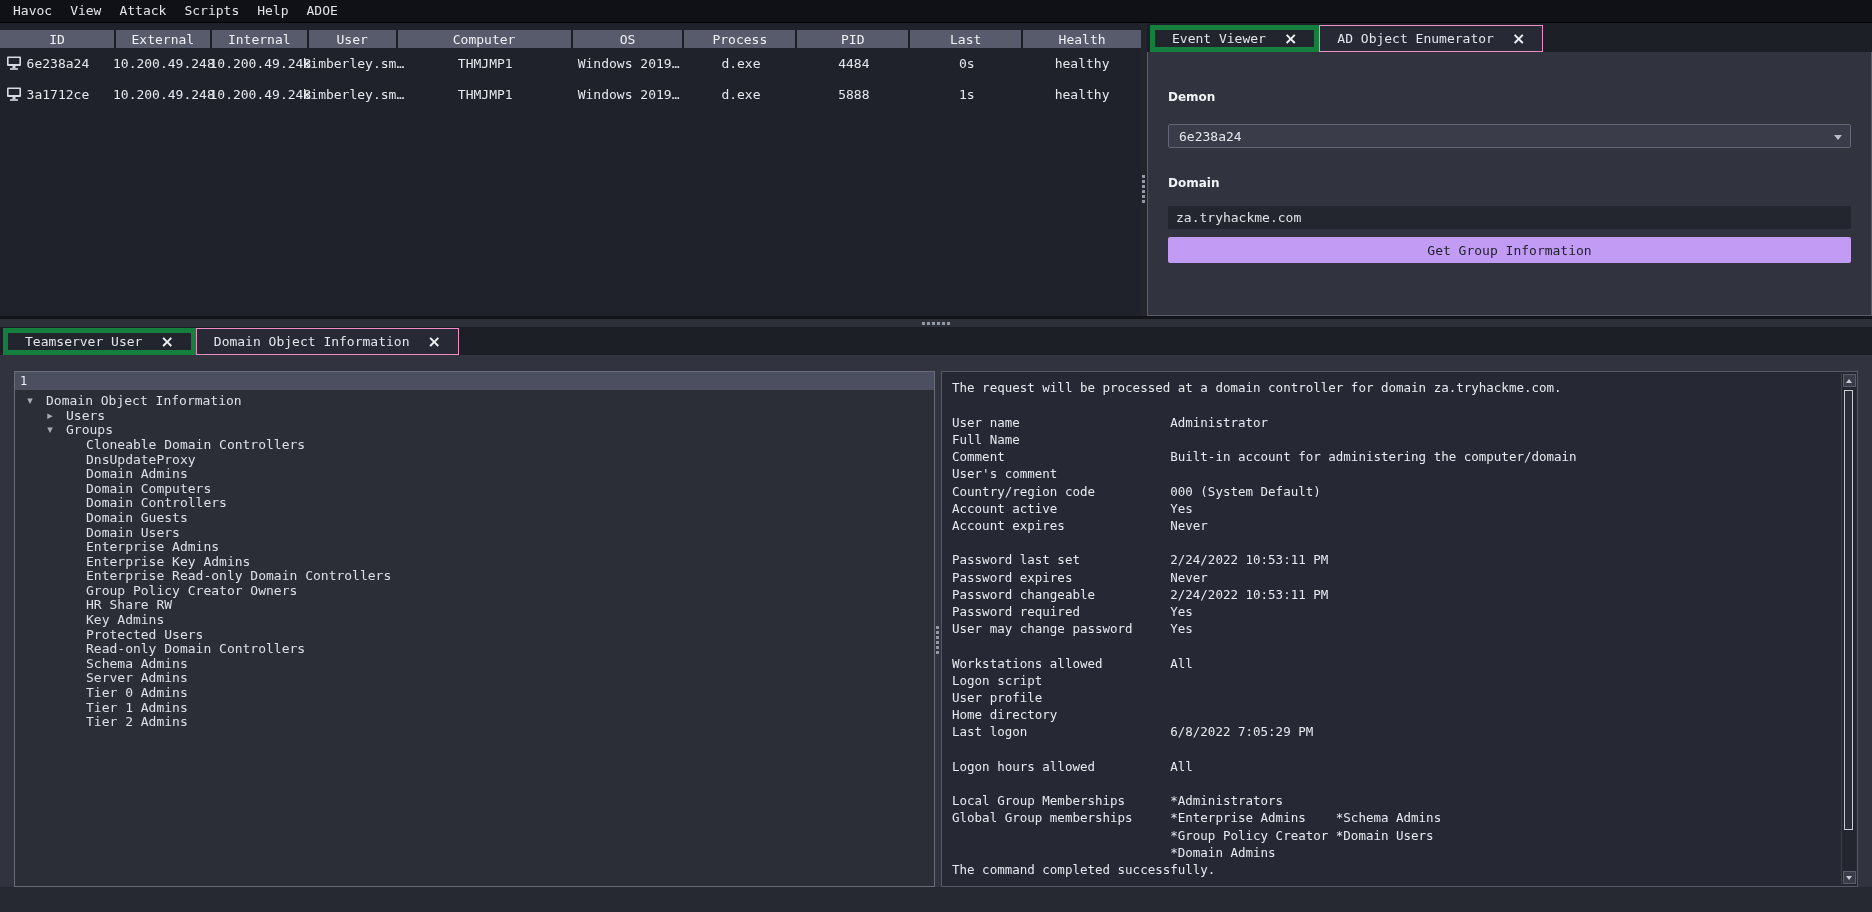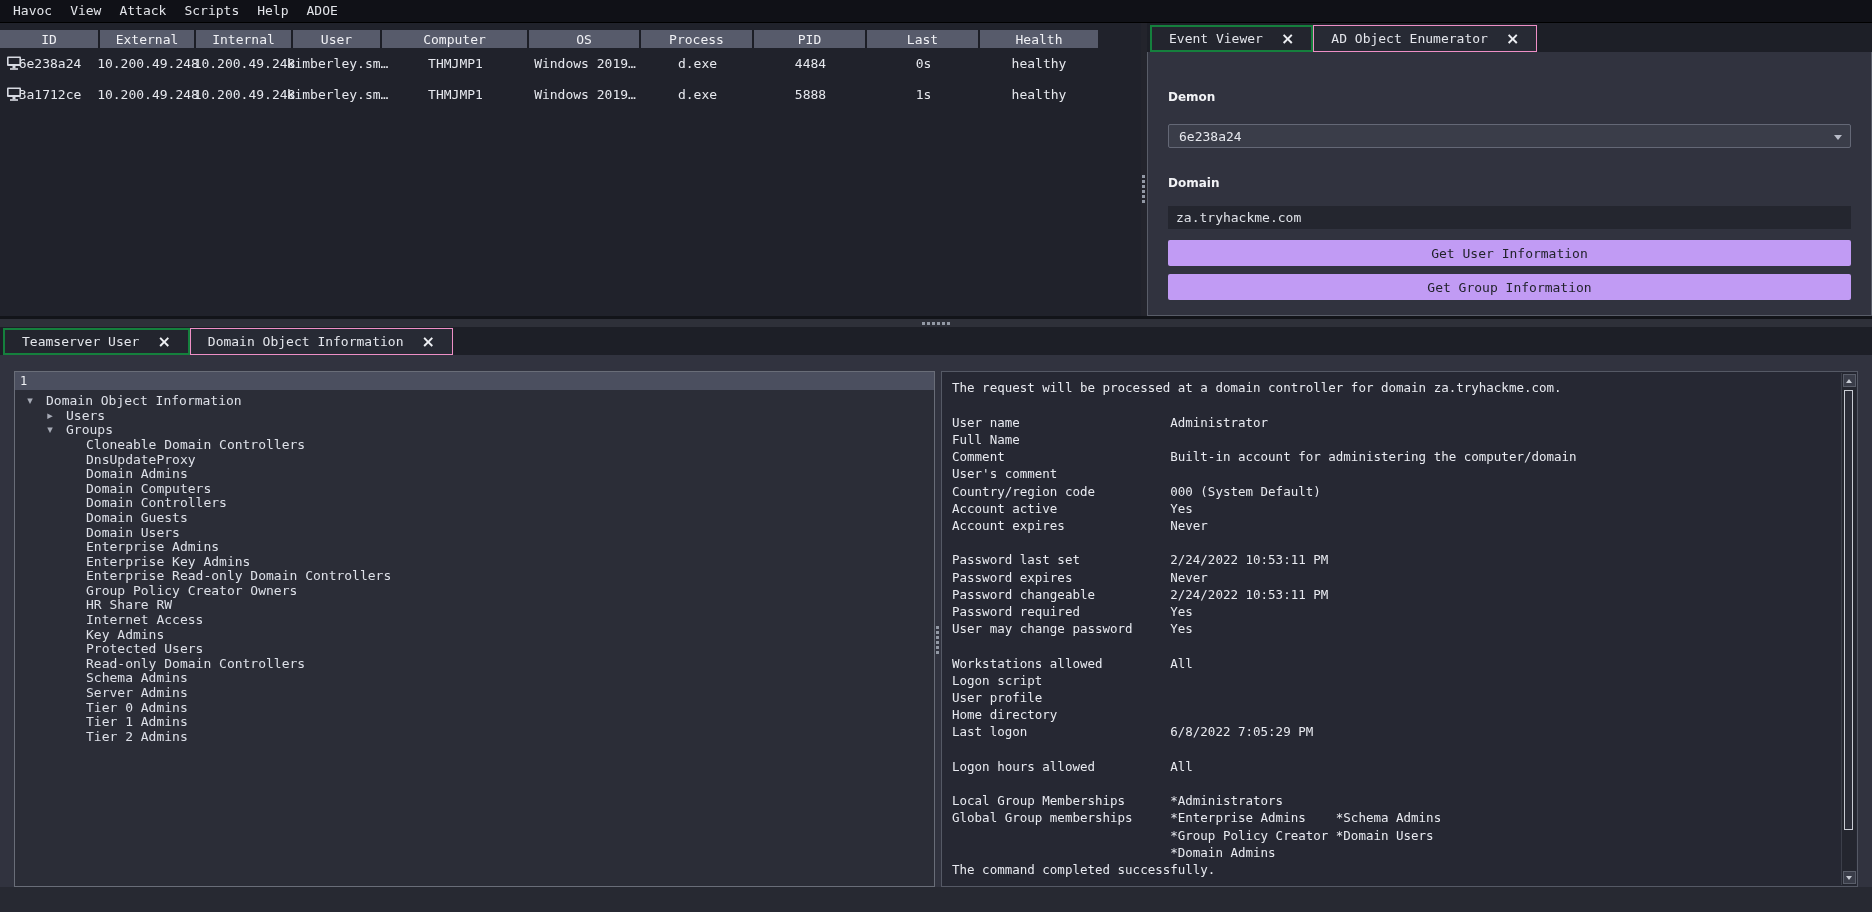--- a/index.html
+++ b/index.html
@@ -35,7 +35,7 @@
   .trow{display:flex;height:31px;align-items:center;}
   .tcell{font-size:13px;display:flex;align-items:center;justify-content:center;position:relative;height:100%;}
   .tcell .agent-ic{position:absolute;left:6px;top:8px;}
-  .col0{width:100px}.col1{width:96px}.col2{width:97px}.col3{width:89px}.col4{width:147px}
+  .col0{width:116px}.col1{width:96px}.col2{width:97px}.col3{width:89px}.col4{width:147px}
   .col5{width:112px}.col6{width:113px}.col7{width:113px}.col8{width:113px}.col9{width:118px}
 
   .top-vsplit{width:6px;background:#23242c;position:relative;}

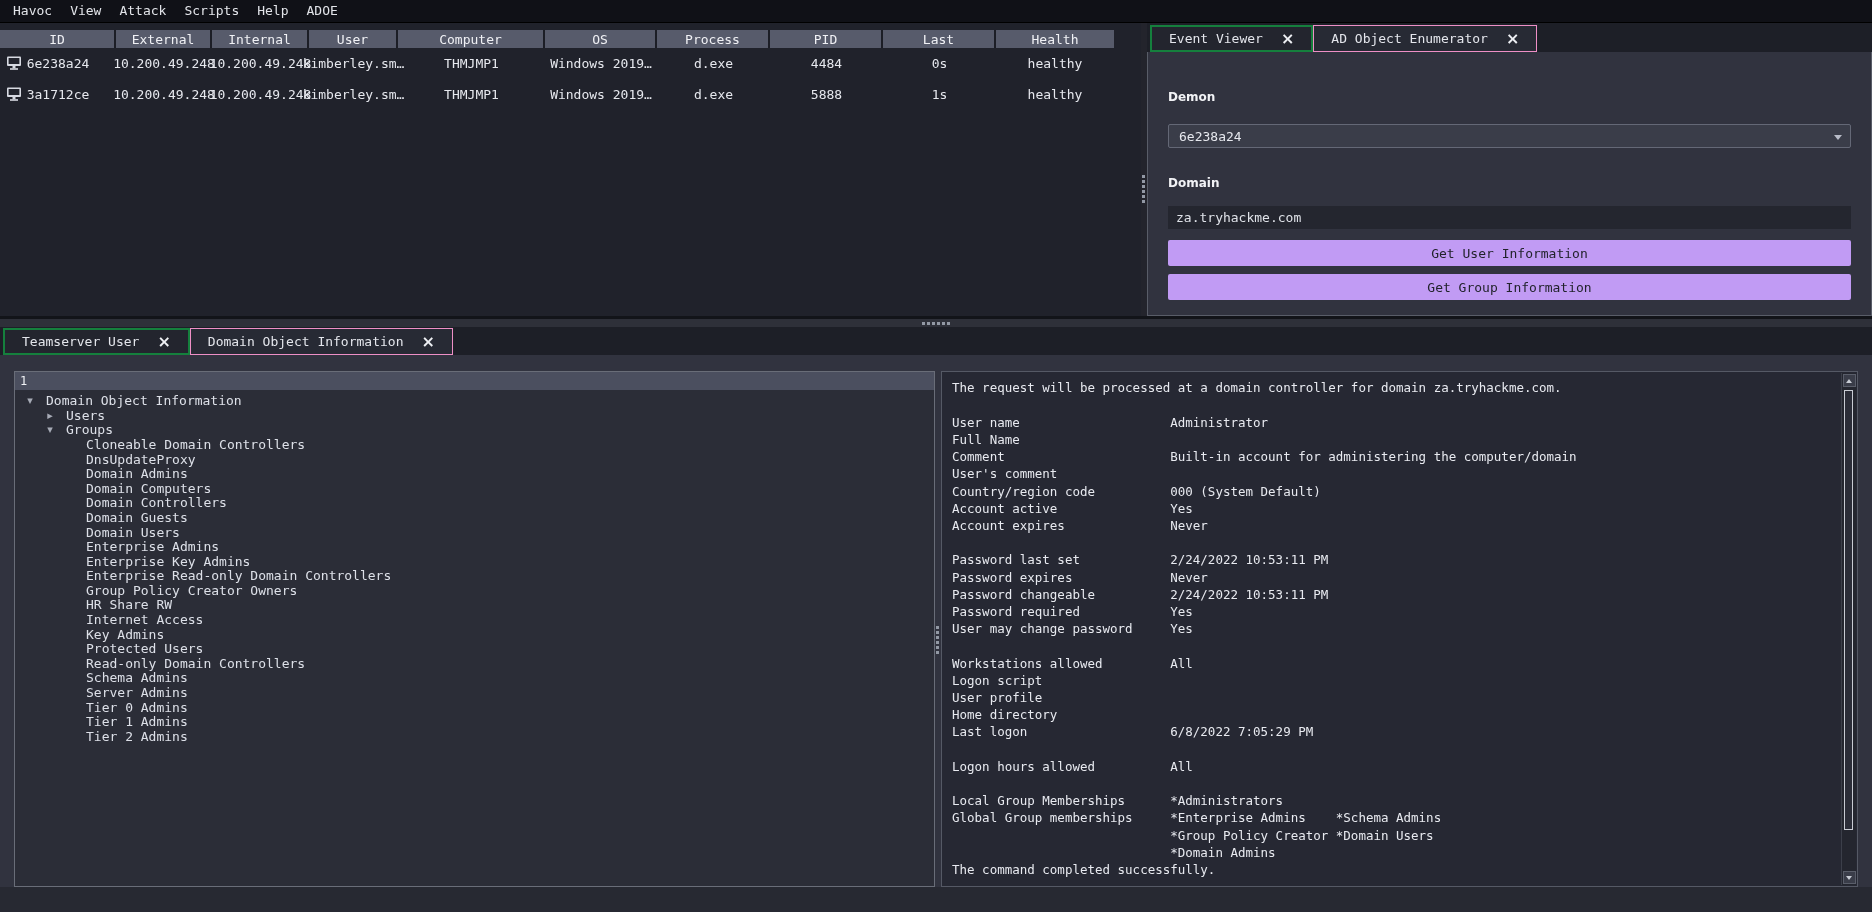--- a/index.html
+++ b/index.html
@@ -35,7 +35,7 @@
   .trow{display:flex;height:31px;align-items:center;}
   .tcell{font-size:13px;display:flex;align-items:center;justify-content:center;position:relative;height:100%;}
   .tcell .agent-ic{position:absolute;left:6px;top:8px;}
-  .col0{width:116px}.col1{width:96px}.col2{width:97px}.col3{width:89px}.col4{width:147px}
+  .col0{width:116px}.col1{width:96px}.col2{width:97px}.col3{width:89px}.col4{width:175px}
   .col5{width:112px}.col6{width:113px}.col7{width:113px}.col8{width:113px}.col9{width:118px}
 
   .top-vsplit{width:6px;background:#23242c;position:relative;}

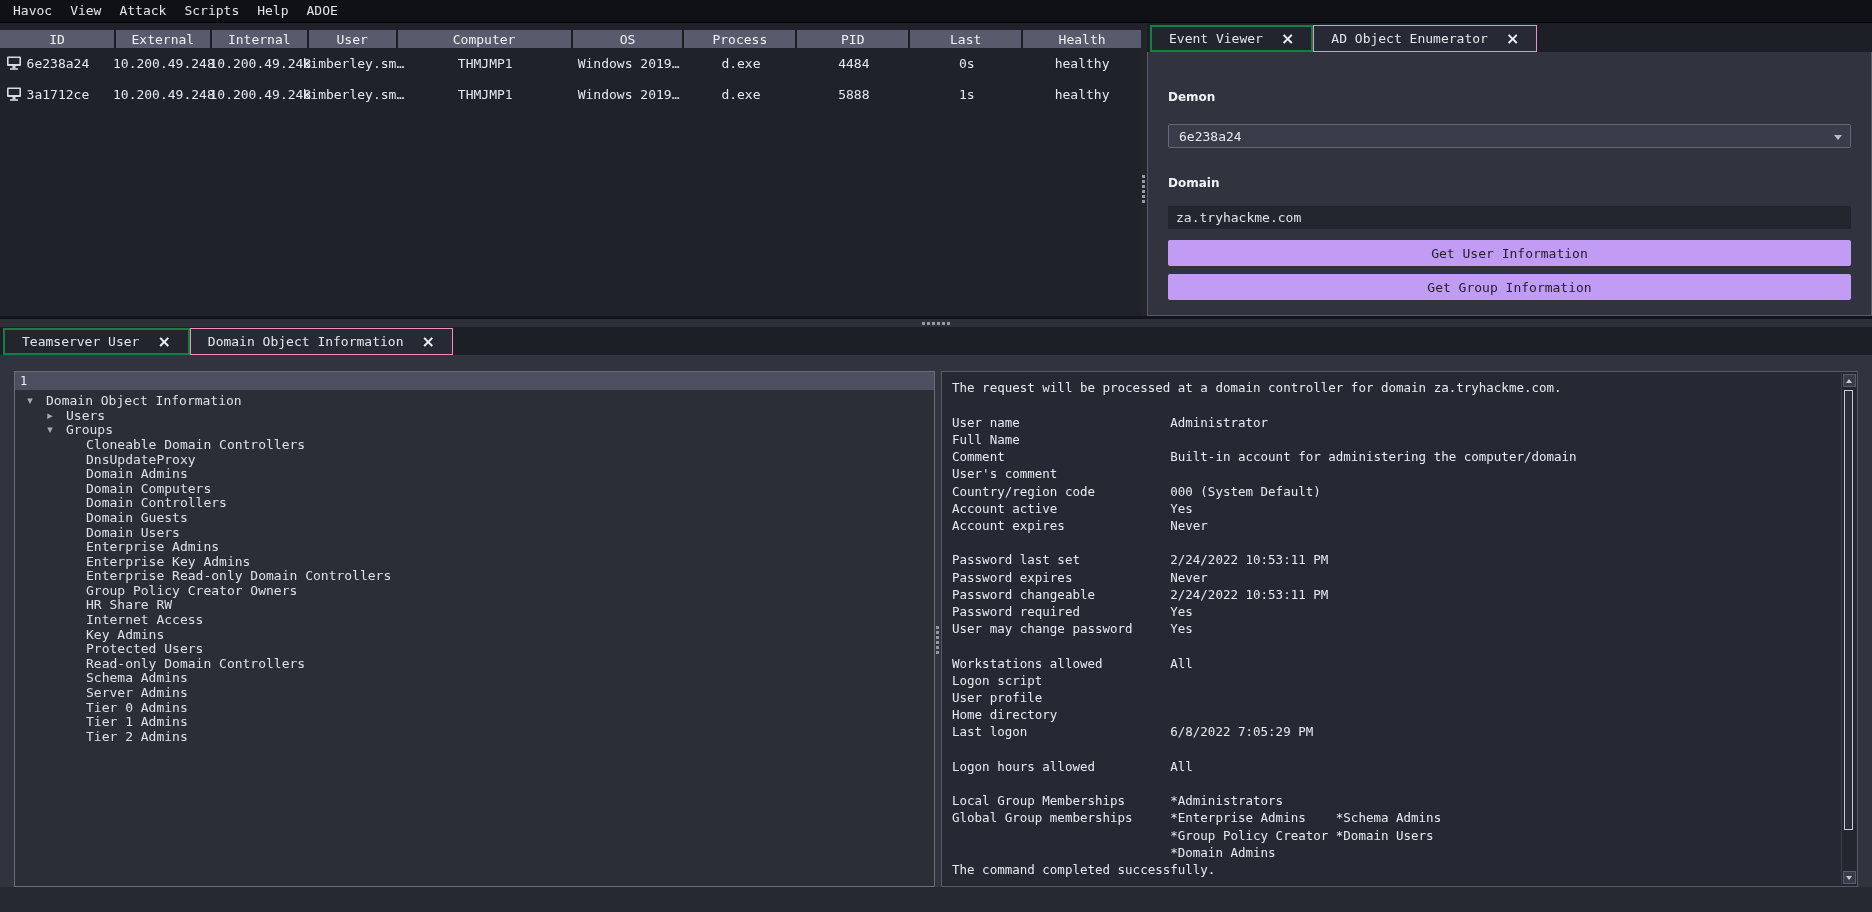--- a/index.html
+++ b/index.html
@@ -45,7 +45,7 @@
 
   .right-panel{flex:1;display:flex;flex-direction:column;background:var(--bg-panel);}
   .tabbar{height:29px;background:var(--bg-tabbar);display:flex;align-items:flex-end;padding-left:3px;position:relative;}
-  .tab{height:27px;display:flex;align-items:center;gap:18px;padding:0 17px;background:var(--bg-tab);border:2px solid #15803d;font-size:13px;color:#e4e6ec;cursor:default;}
+  .tab{height:27px;display:flex;align-items:center;gap:18px;padding:0 17px;background:var(--bg-tab);border:5px solid #15803d;font-size:13px;color:#e4e6ec;cursor:default;}
   .tab.active{background:var(--bg-tab-active);border:1px solid var(--accent);justify-content:center;}
   .tab .close{font-family:"DejaVu Sans",sans-serif;font-weight:bold;font-size:16px;line-height:14px;color:#eef0f4;}
   .rp-content{flex:1;border:1px solid #595d68;border-top:none;padding:38px 20px 0 20px;}

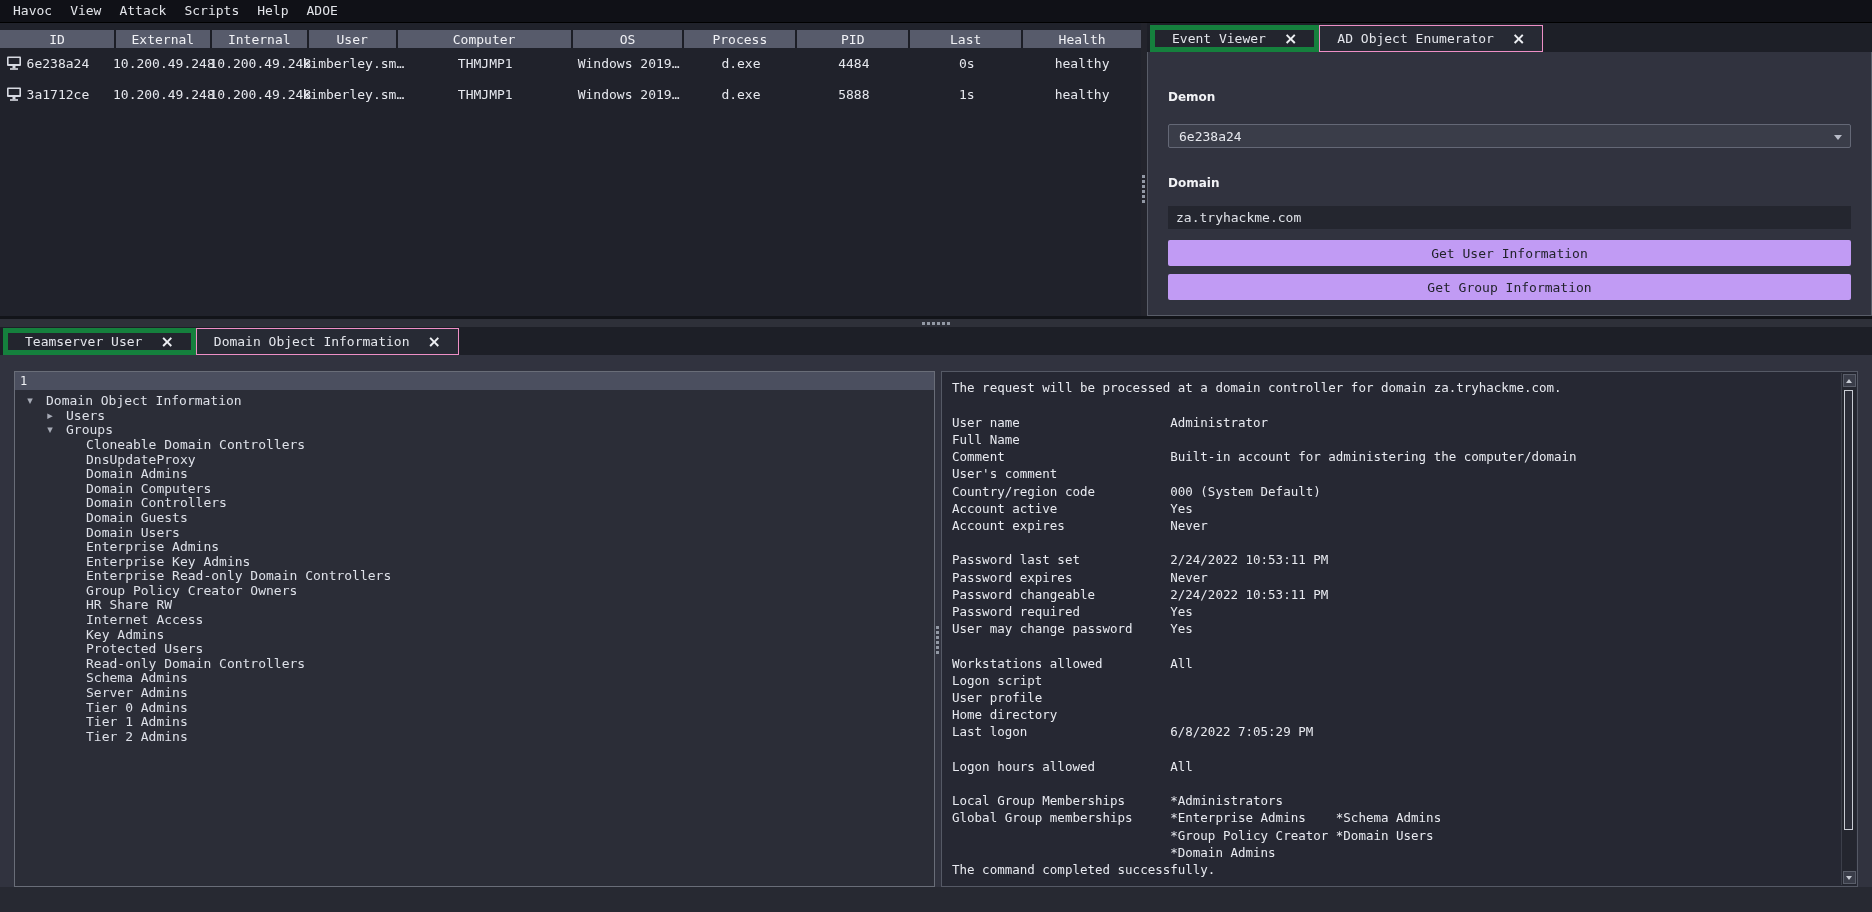--- a/index.html
+++ b/index.html
@@ -220,7 +220,6 @@
       </div>
       <div class="fieldlabel lbl-domain">Domain</div>
       <input class="txtinput" value="za.tryhackme.com" style="">
-      <button class="pbtn first">Get User Information</button>
       <button class="pbtn second">Get Group Information</button>
     </div>
   </div>

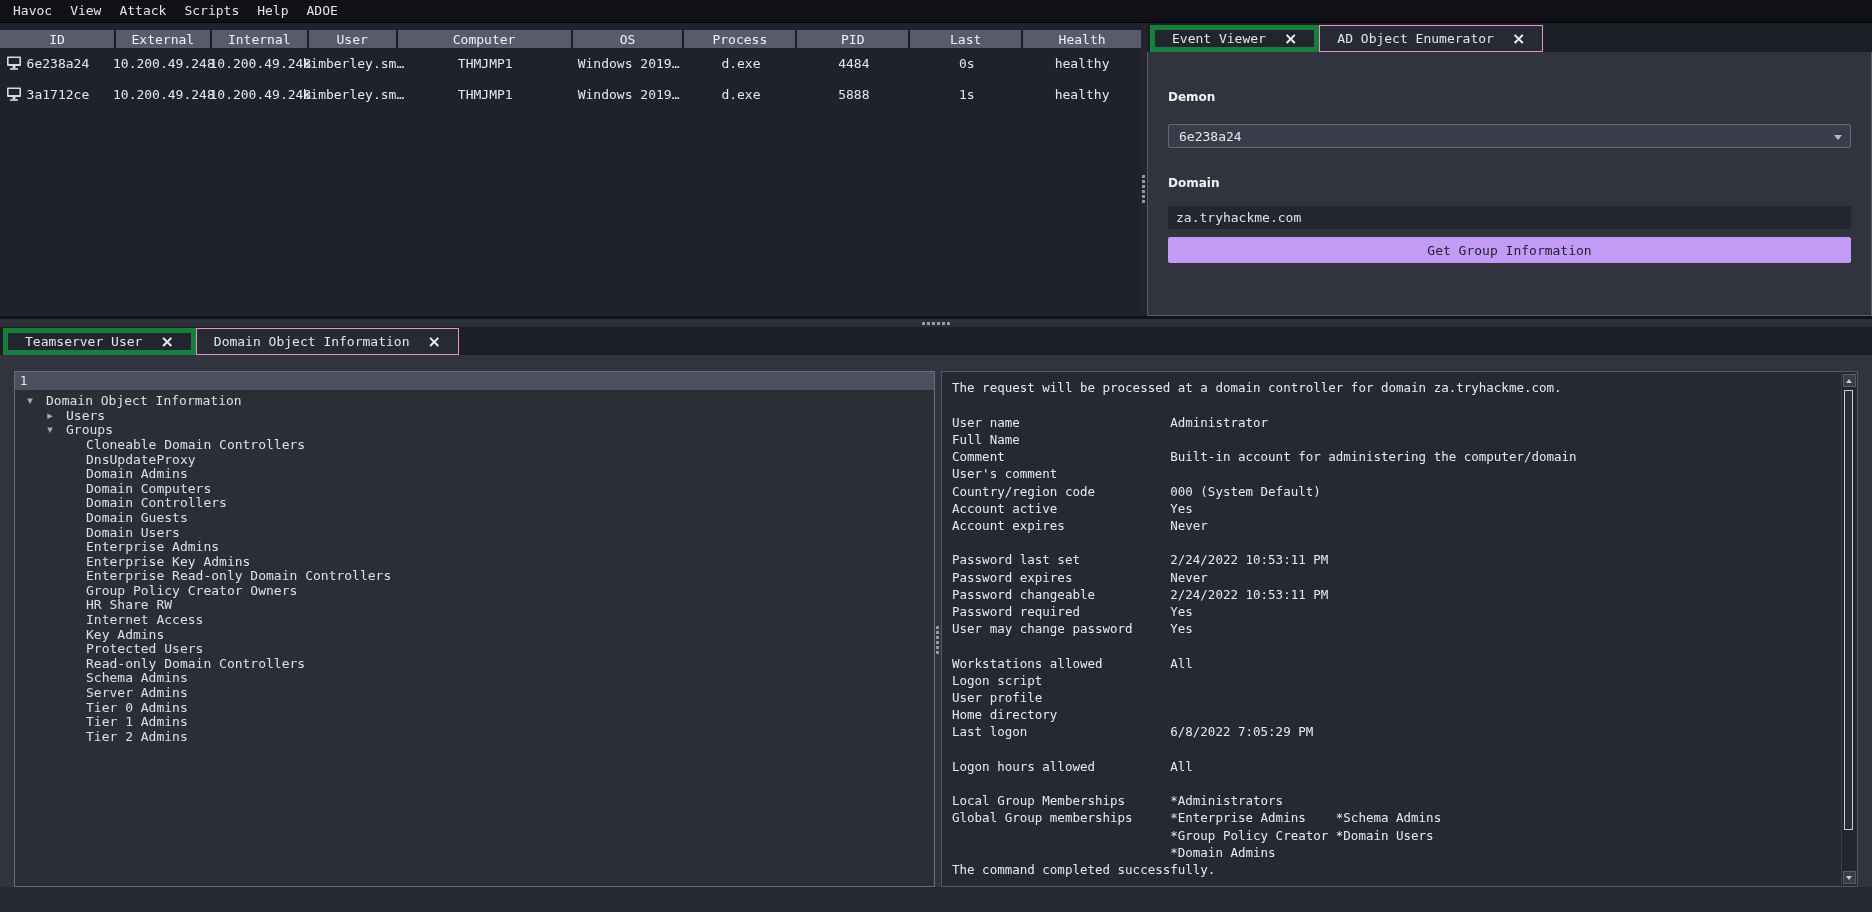--- a/index.html
+++ b/index.html
@@ -314,10 +314,6 @@
           </div>
           <div class="tree-row" style="padding-left: 48px;">
             <span class="tree-arrow hidden"></span>
-            <span class="tree-label">Internet Access</span>
-          </div>
-          <div class="tree-row" style="padding-left: 48px;">
-            <span class="tree-arrow hidden"></span>
             <span class="tree-label">Key Admins</span>
           </div>
           <div class="tree-row" style="padding-left: 48px;">

